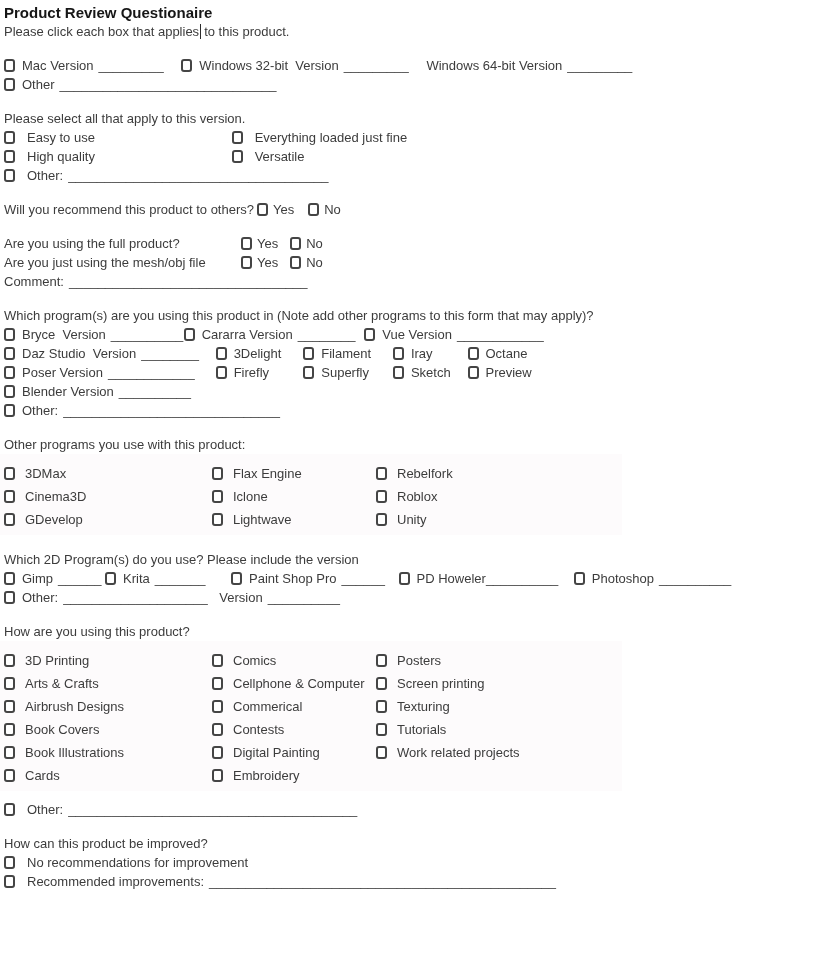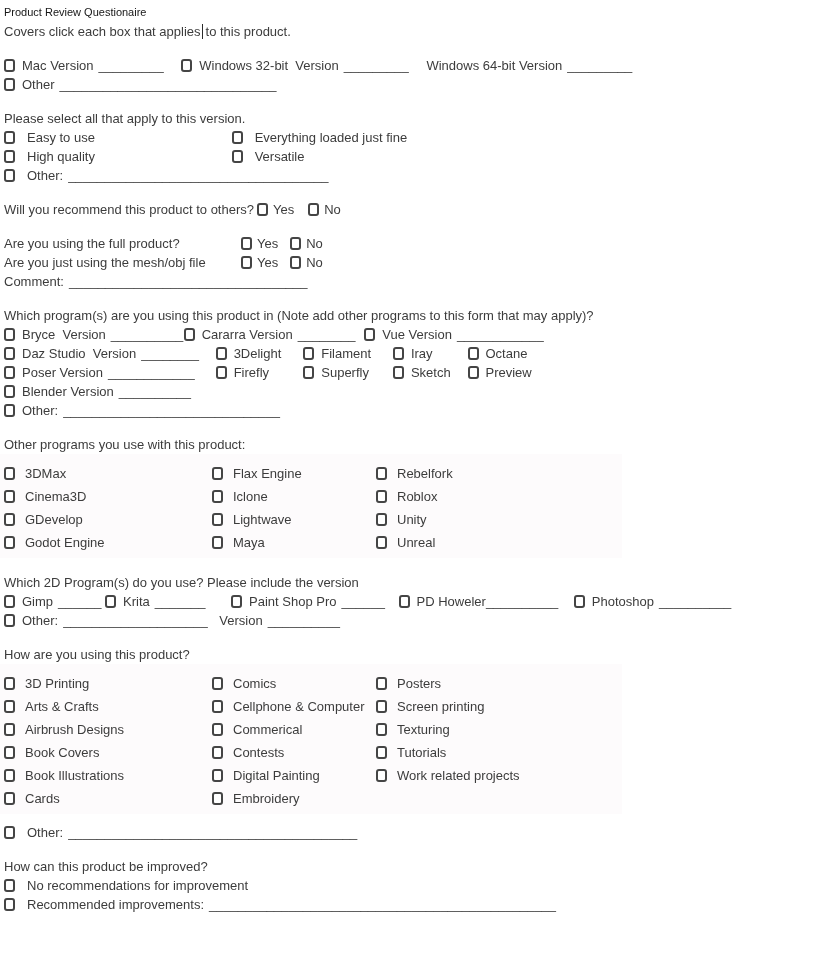--- a/index.html
+++ b/index.html
@@ -9,7 +9,7 @@
     font-size:13px;color:#3c3c3c;
   }
   .page{padding:3px 6px 0 4px;}
-  .title{font-weight:normal;color:#161616;font-size:11px;line-height:19px;}
+  .title{font-weight:bold;color:#161616;font-size:15px;line-height:19px;}
   .line{line-height:19px;white-space:nowrap;}
   .q{line-height:19px;}
   .sec{margin-top:15px;}

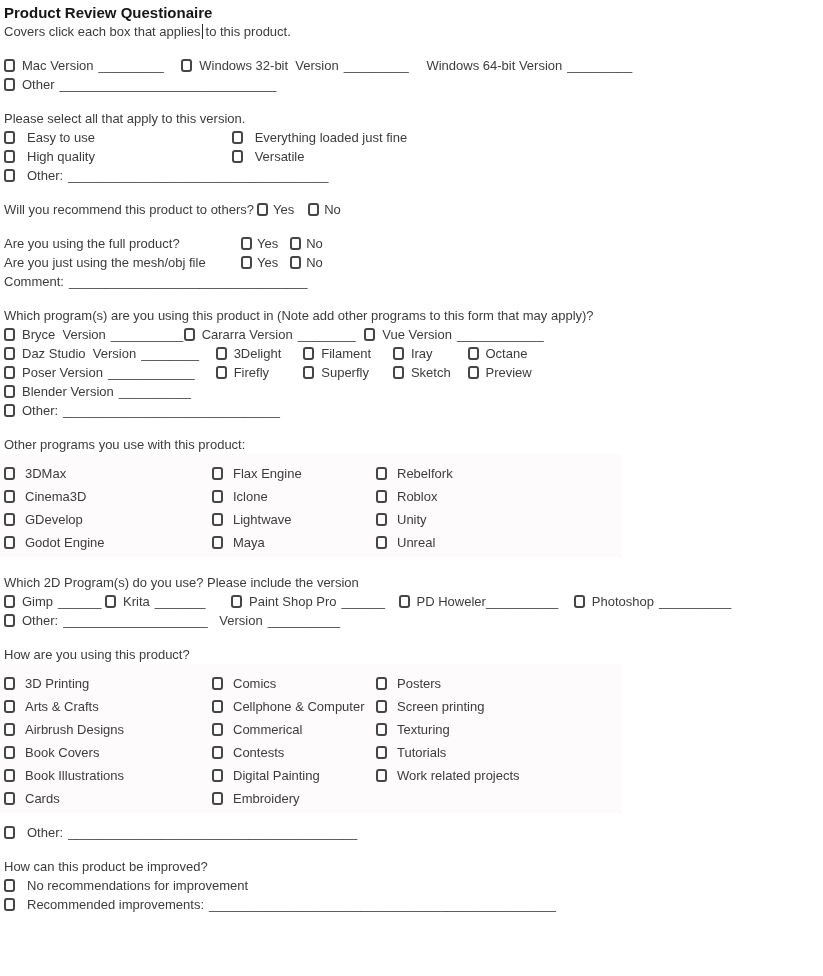--- a/index.html
+++ b/index.html
@@ -55,7 +55,7 @@
 <div class="page">
 
   <div class="title">Product Review Questionaire</div>
-  <div class="line"><span>Covers click each box that applies</span><span class="caret"></span><span>to this product.</span></div>
+  <div class="line"><span>Please click each box that applies</span><span class="caret"></span><span>to this product.</span></div>
 
   <div class="sec">
     <div class="line">

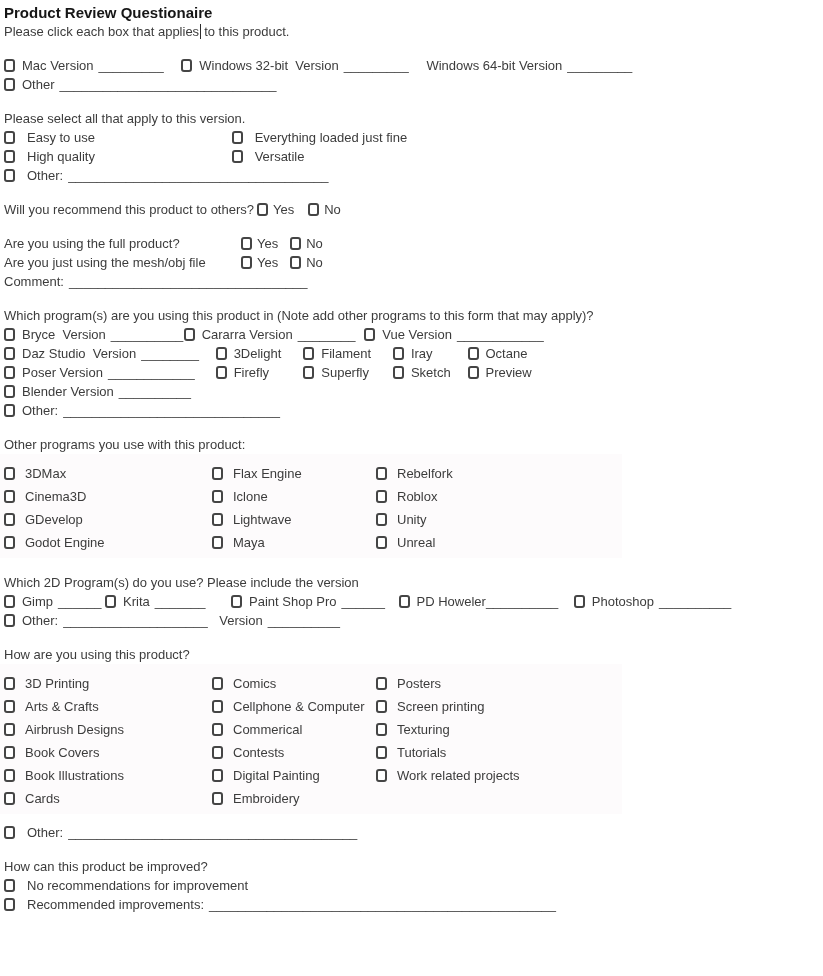--- a/index.html
+++ b/index.html
@@ -148,11 +148,6 @@
         <span class="cell c2"><span class="cb"></span><span>Lightwave</span></span>
         <span class="cell c3"><span class="cb"></span><span>Unity</span></span>
       </div>
-      <div class="grow">
-        <span class="cell c1"><span class="cb"></span><span>Godot Engine</span></span>
-        <span class="cell c2"><span class="cb"></span><span>Maya</span></span>
-        <span class="cell c3"><span class="cb"></span><span>Unreal</span></span>
-      </div>
     </div>
   </div>
 

